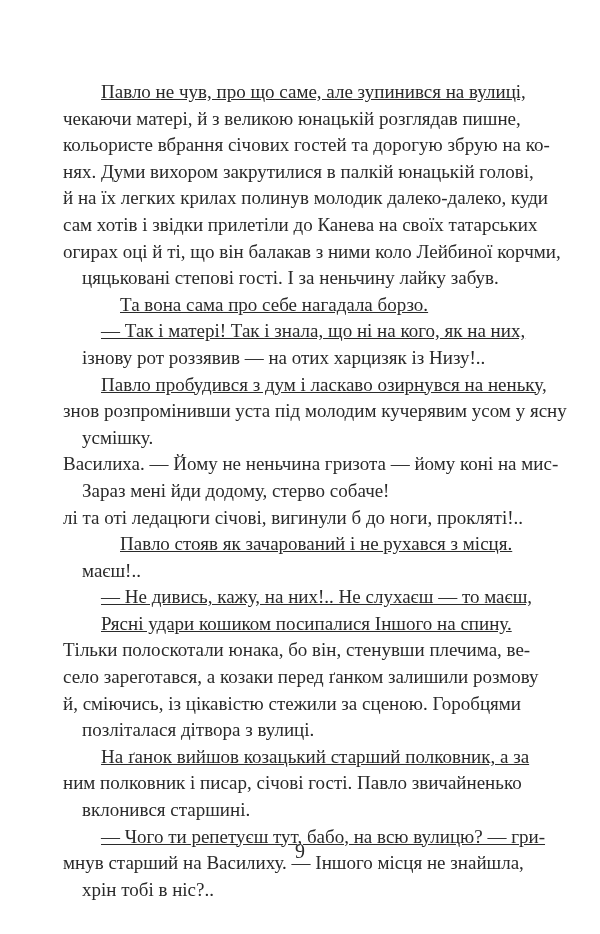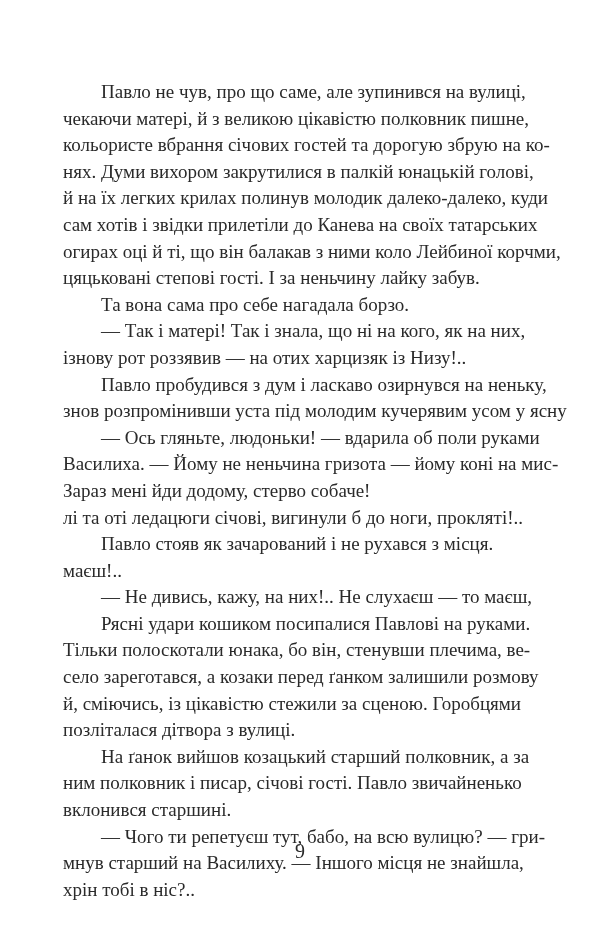--- a/index.html
+++ b/index.html
@@ -36,6 +36,7 @@
     }
     .line.indent {
       padding-left: 38px;
+      text-decoration: underline;
     }
     .page-number {
       position: absolute;

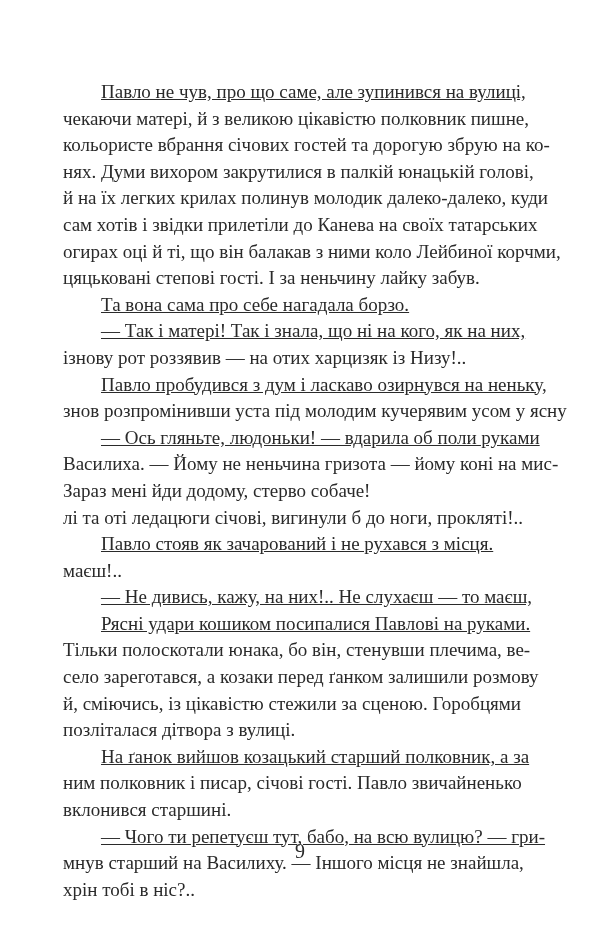--- a/index.html
+++ b/index.html
@@ -54,7 +54,7 @@
 
 <div class="page" id="page-body">
     <span class="line indent">Павло не чув, про що саме, але зупинився на вулиці,</span>
-    <span class="line">чекаючи матері, й з великою цікавістю полковник пишне,</span>
+    <span class="line">чекаючи матері, й з великою юнацькій розглядав пишне,</span>
     <span class="line">кольористе вбрання січових гостей та дорогую збрую на ко-</span>
     <span class="line">нях. Думи вихором закрутилися в палкій юнацькій голові,</span>
     <span class="line">й на їх легких крилах полинув молодик далеко-далеко, куди</span>

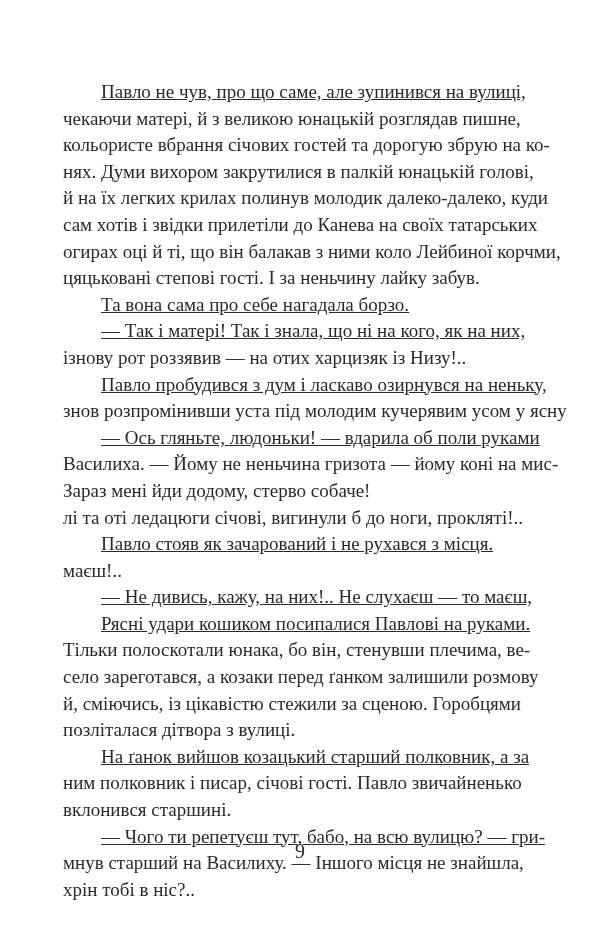--- a/index.html
+++ b/index.html
@@ -33,6 +33,7 @@
     }
     .line.last {
       text-align-last: left;
+      margin-left: 19px;
     }
     .line.indent {
       padding-left: 38px;

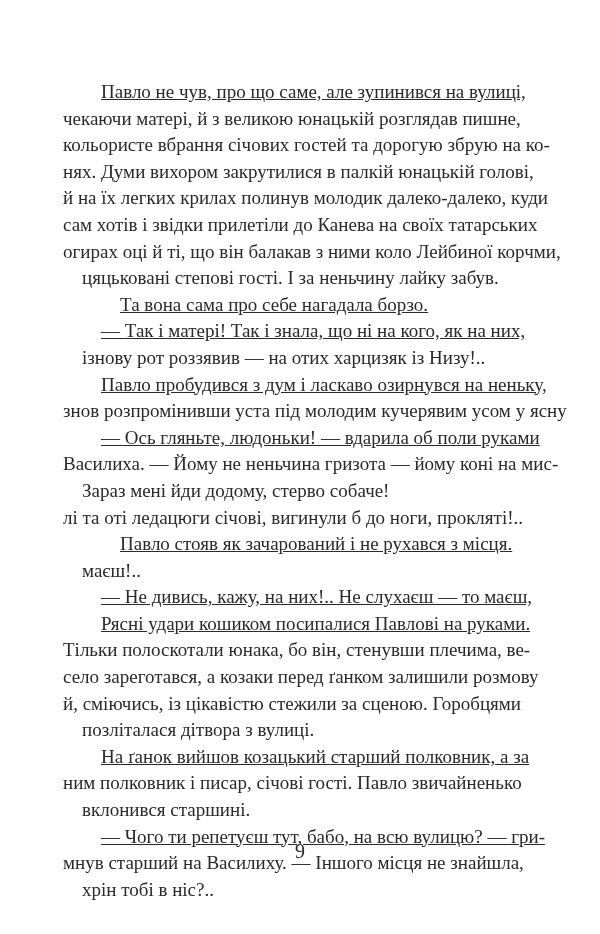--- a/index.html
+++ b/index.html
@@ -67,6 +67,7 @@
     <span class="line last">ізнову рот роззявив — на отих харцизяк із Низу!..</span>
     <span class="line indent">Павло пробудився з дум і ласкаво озирнувся на неньку,</span>
     <span class="line">знов розпромінивши уста під молодим кучерявим усом у ясну</span>
+    <span class="line last">усмішку.</span>
     <span class="line indent">— Ось гляньте, людоньки! — вдарила об поли руками</span>
     <span class="line">Василиха. — Йому не неньчина гризота — йому коні на мис-</span>
     <span class="line last">Зараз мені йди додому, стерво собаче!</span>

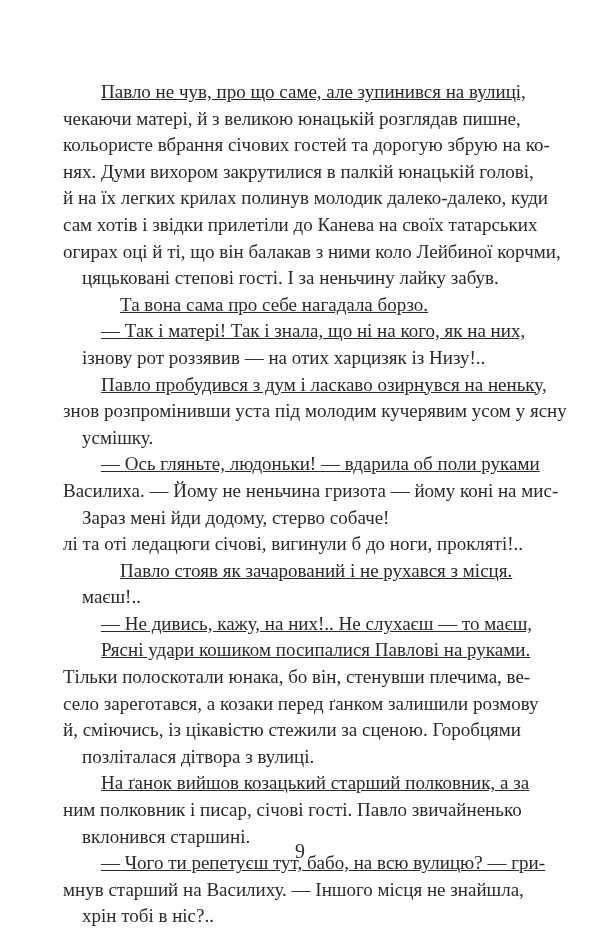--- a/index.html
+++ b/index.html
@@ -68,7 +68,6 @@
     <span class="line indent">Павло пробудився з дум і ласкаво озирнувся на неньку,</span>
     <span class="line">знов розпромінивши уста під молодим кучерявим усом у ясну</span>
     <span class="line last">усмішку.</span>
-    <span class="line indent">— Ось гляньте, людоньки! — вдарила об поли руками</span>
     <span class="line">Василиха. — Йому не неньчина гризота — йому коні на мис-</span>
     <span class="line last">Зараз мені йди додому, стерво собаче!</span>
     <span class="line">лі та оті ледацюги січові, вигинули б до ноги, прокляті!..</span>

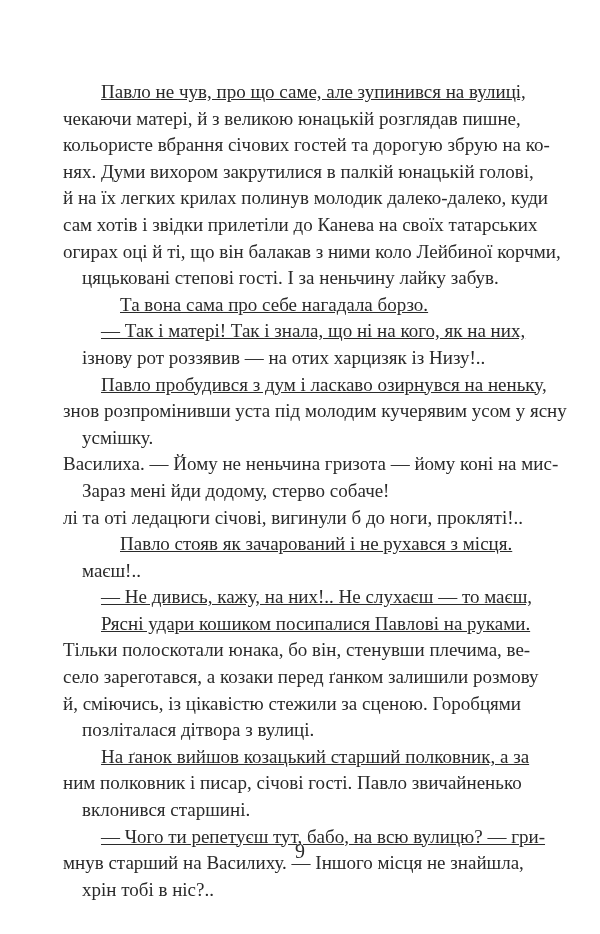--- a/index.html
+++ b/index.html
@@ -74,7 +74,7 @@
     <span class="line indent last">Павло стояв як зачарований і не рухався з місця.</span>
     <span class="line last">маєш!..</span>
     <span class="line indent">— Не дивись, кажу, на них!.. Не слухаєш — то маєш,</span>
-    <span class="line indent">Рясні удари кошиком посипалися Павлові на руками.</span>
+    <span class="line indent">Рясні удари кошиком посипалися Іншого на спину.</span>
     <span class="line">Тільки полоскотали юнака, бо він, стенувши плечима, ве-</span>
     <span class="line">село зареготався, а козаки перед ґанком залишили розмову</span>
     <span class="line">й, сміючись, із цікавістю стежили за сценою. Горобцями</span>

